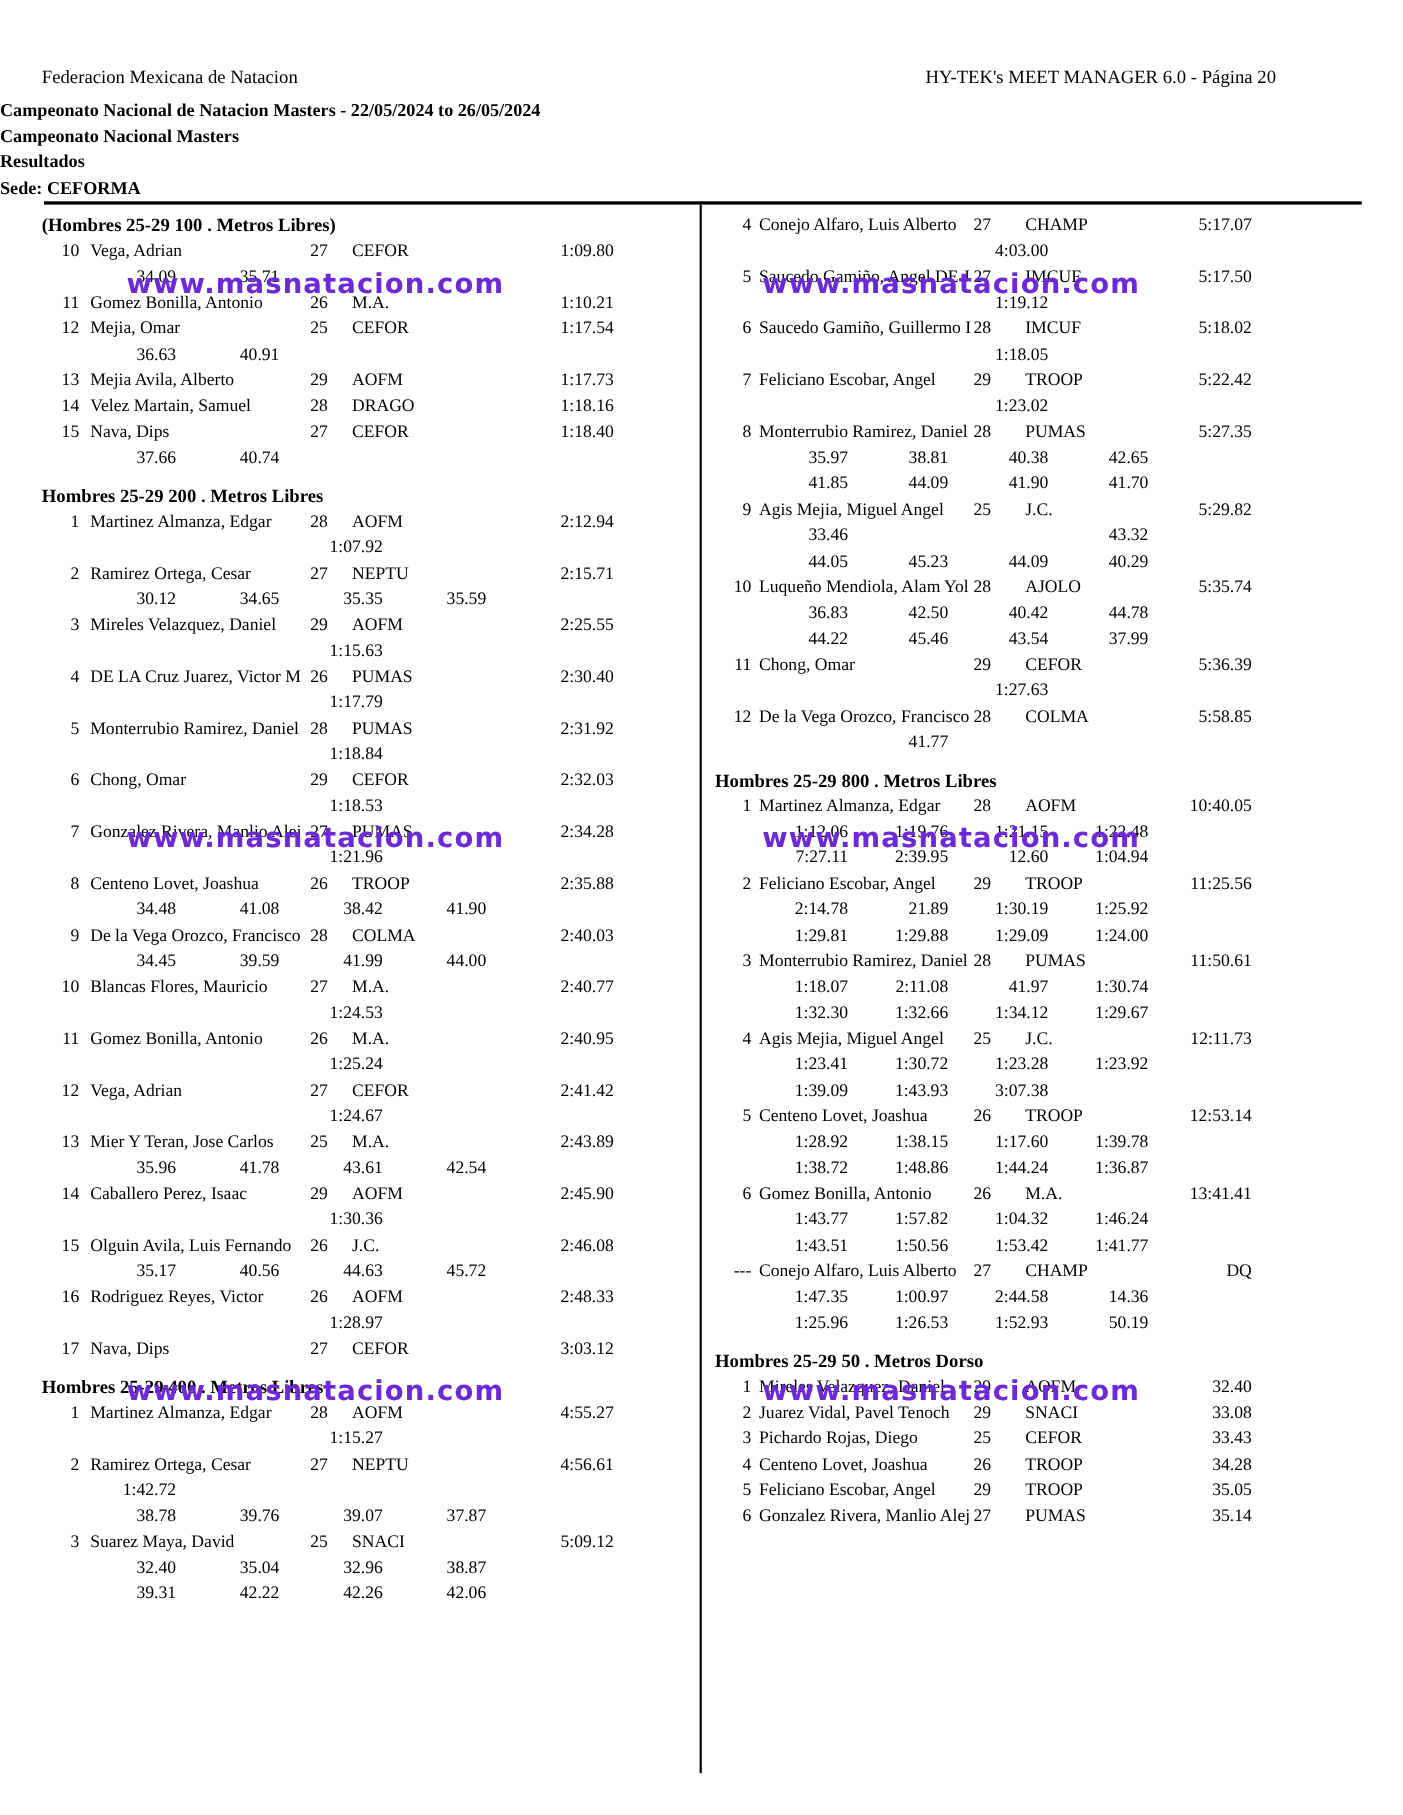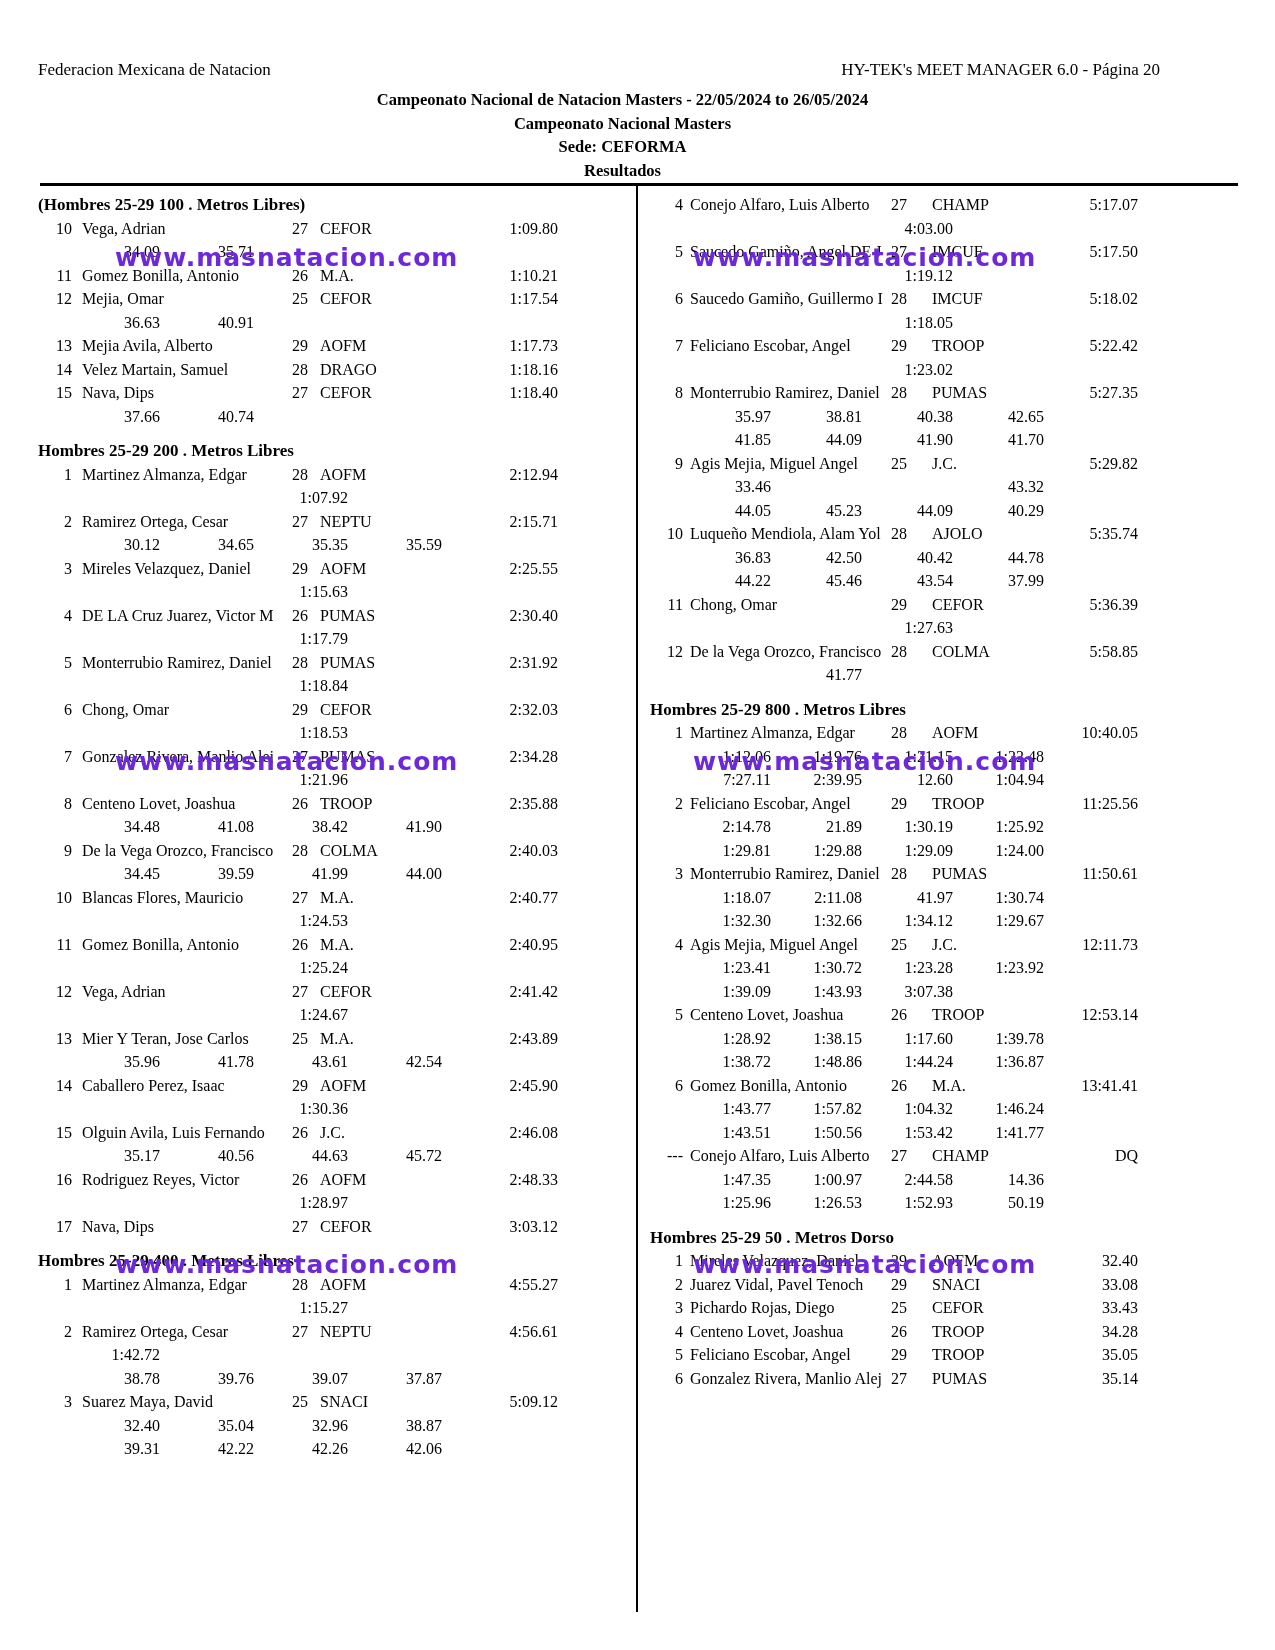--- a/index.html
+++ b/index.html
@@ -14,7 +14,7 @@
   }
   .titles {
     position:absolute; top:88px; left:0; width:1245px;
-    text-align:center; font-weight:bold; font-size:16.5px; line-height:23.5px;
+    text-align:left; font-weight:bold; font-size:16.5px; line-height:23.5px;
   }
   .rule { position:absolute; left:40px; top:183px; width:1198px; height:3px; background:#000; }
   .vdiv { position:absolute; left:636px; top:186px; width:2px; height:1426px; background:#000; }

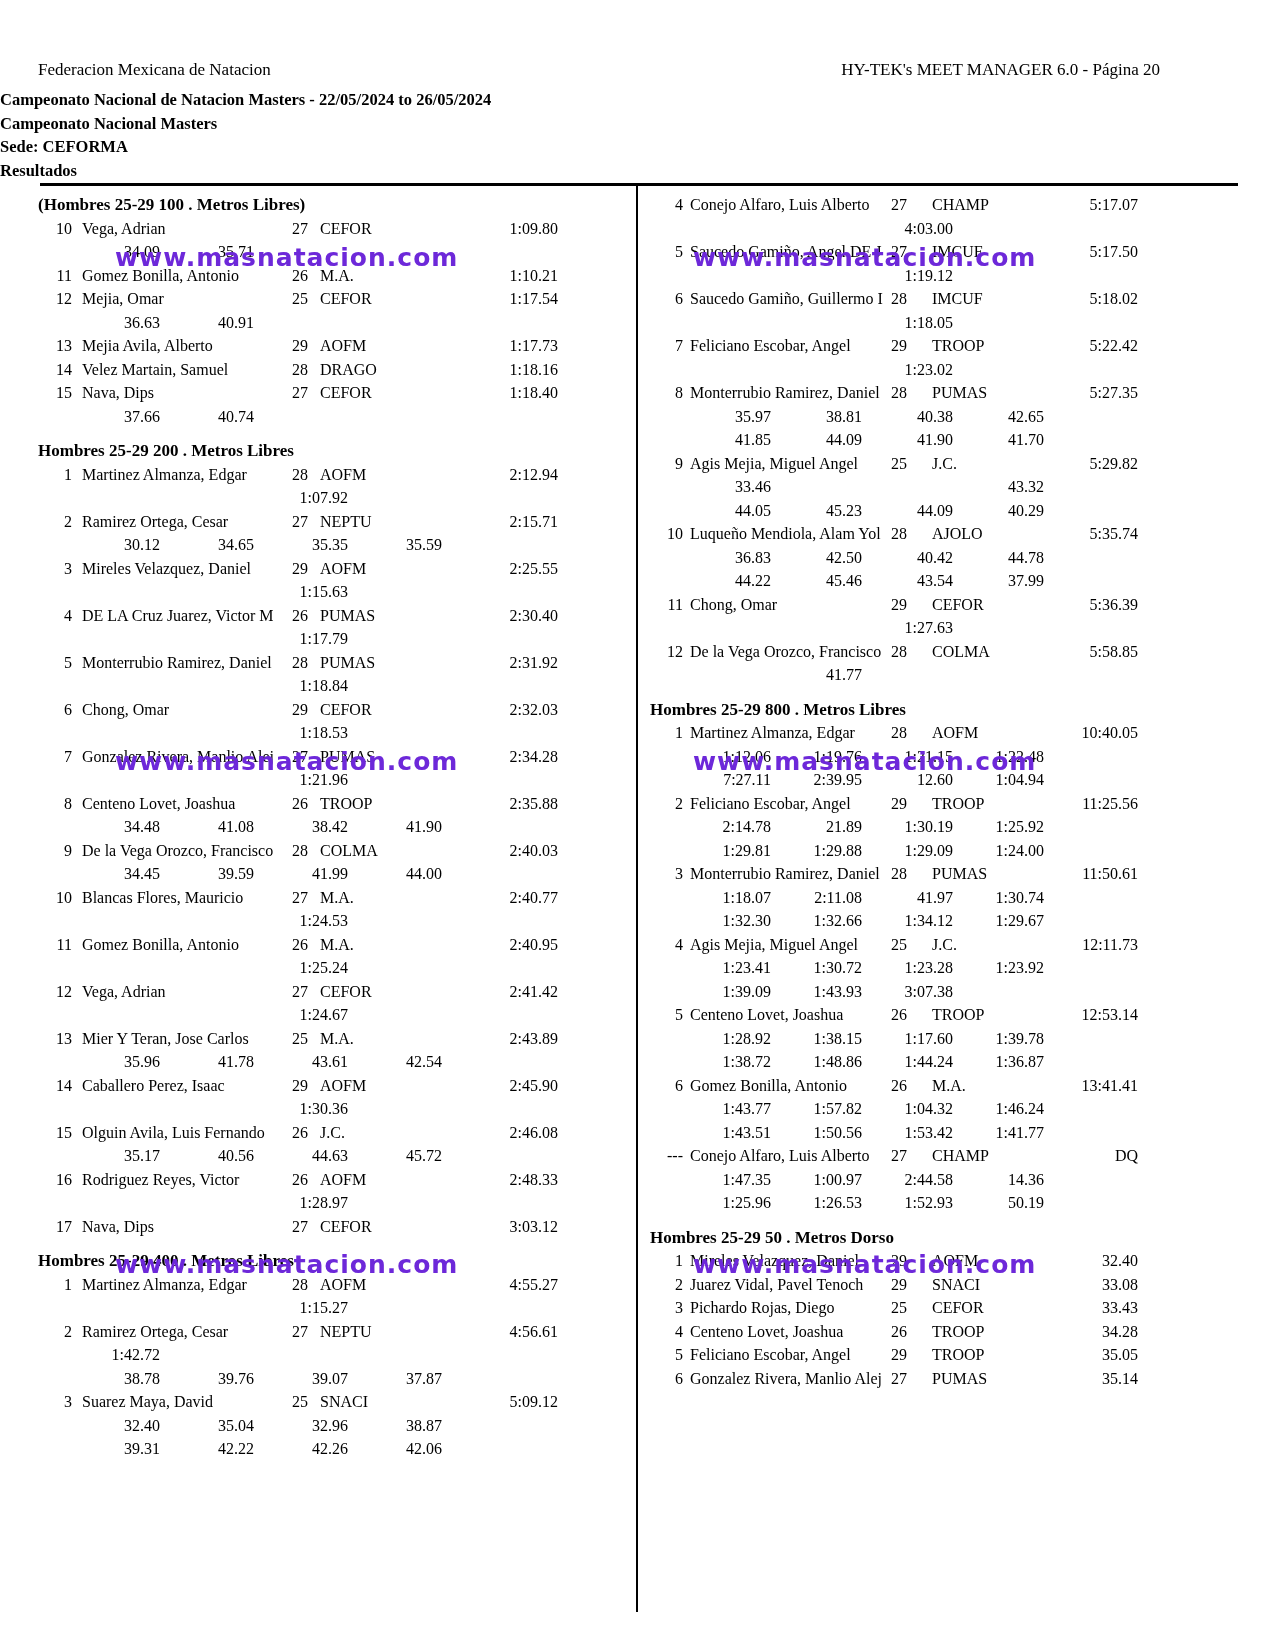--- a/index.html
+++ b/index.html
@@ -64,8 +64,8 @@
   <div class="titles">
     <div>Campeonato Nacional de Natacion Masters - 22/05/2024 to 26/05/2024</div>
     <div>Campeonato Nacional Masters</div>
+    <div>Resultados</div>
     <div>Sede: CEFORMA</div>
-    <div>Resultados</div>
   </div>
 
   <div class="rule"></div>

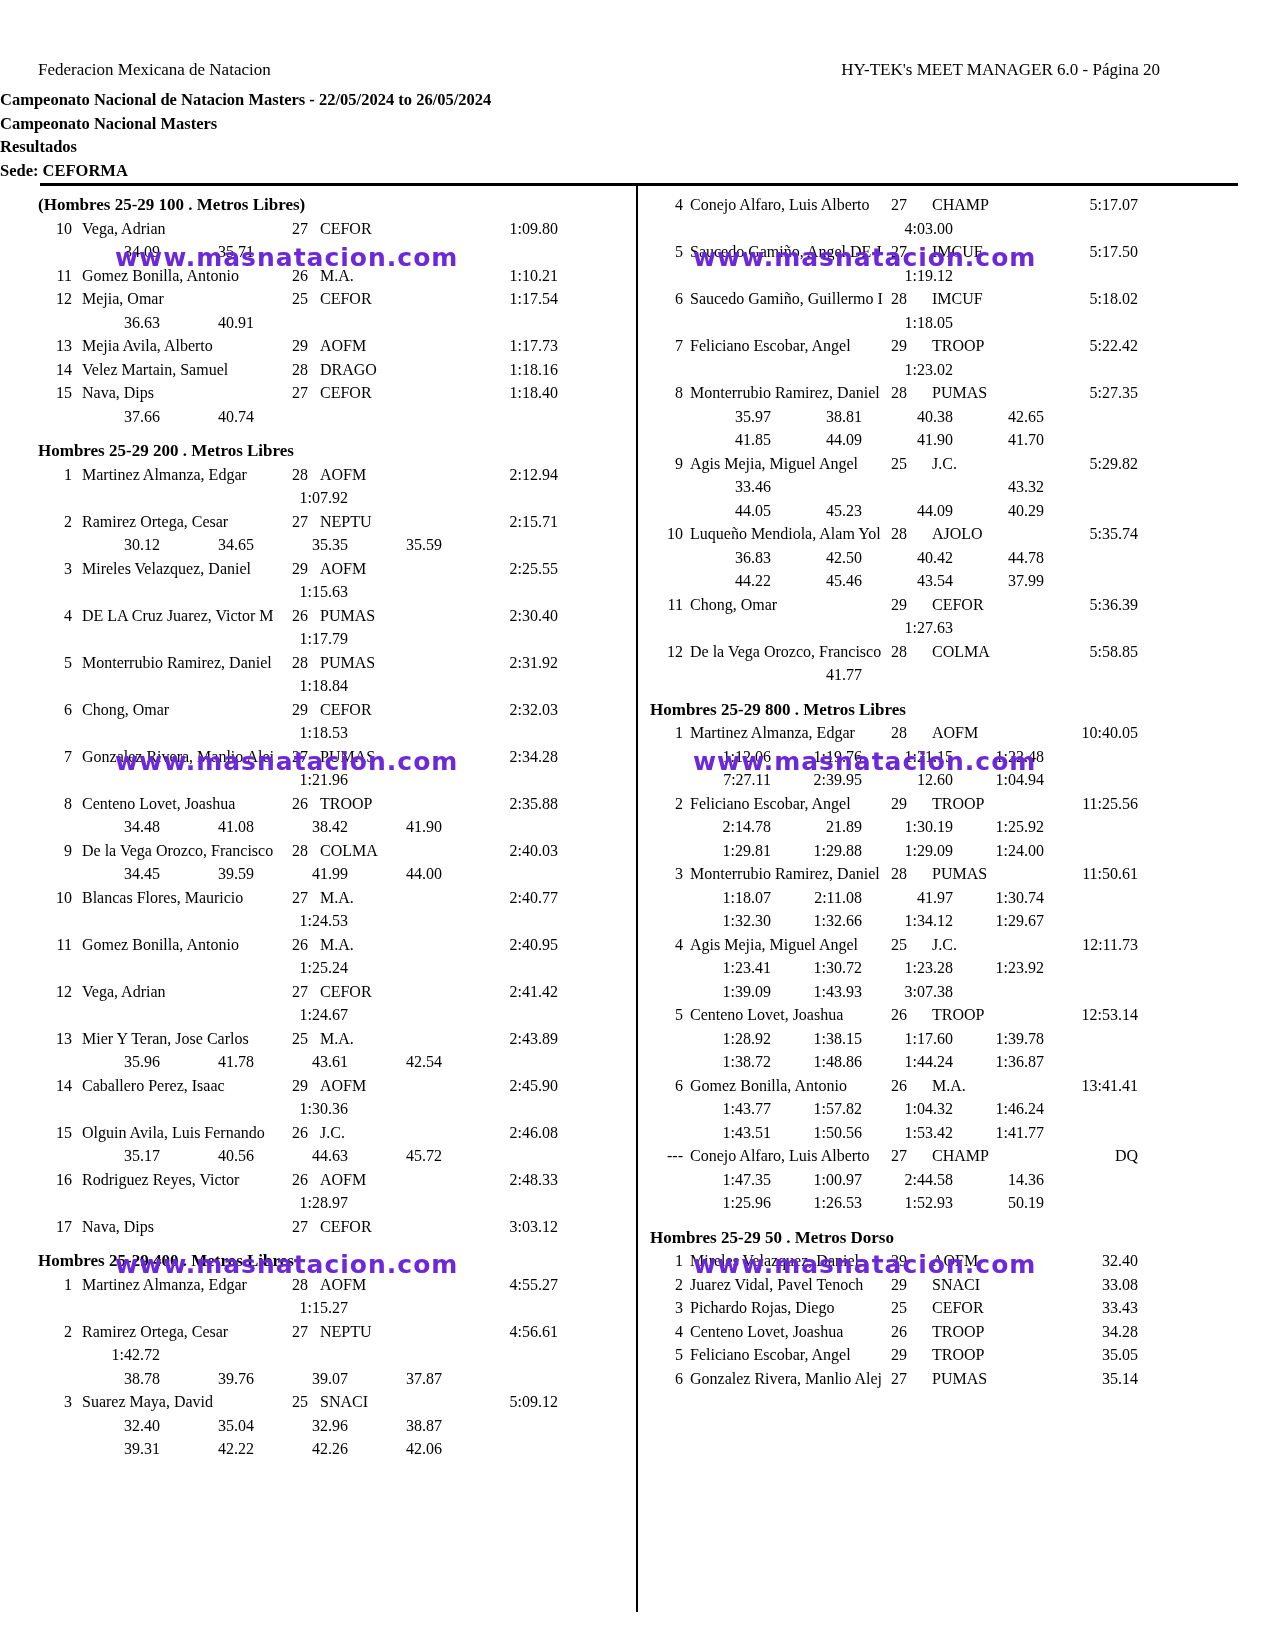--- a/index.html
+++ b/index.html
@@ -29,7 +29,7 @@
   .row { display:flex; height:23.5px; }
   .rank { flex:none; width:34px; text-align:right; }
   .name { flex:none; margin-left:10px; width:200px; white-space:nowrap; overflow:hidden; }
-  .age  { flex:none; width:26px; text-align:right; }
+  .age  { flex:none; width:26px; text-align:left; }
   .team { flex:1; margin-left:12px; white-space:nowrap; }
   .time { flex:none; white-space:nowrap; }
 

